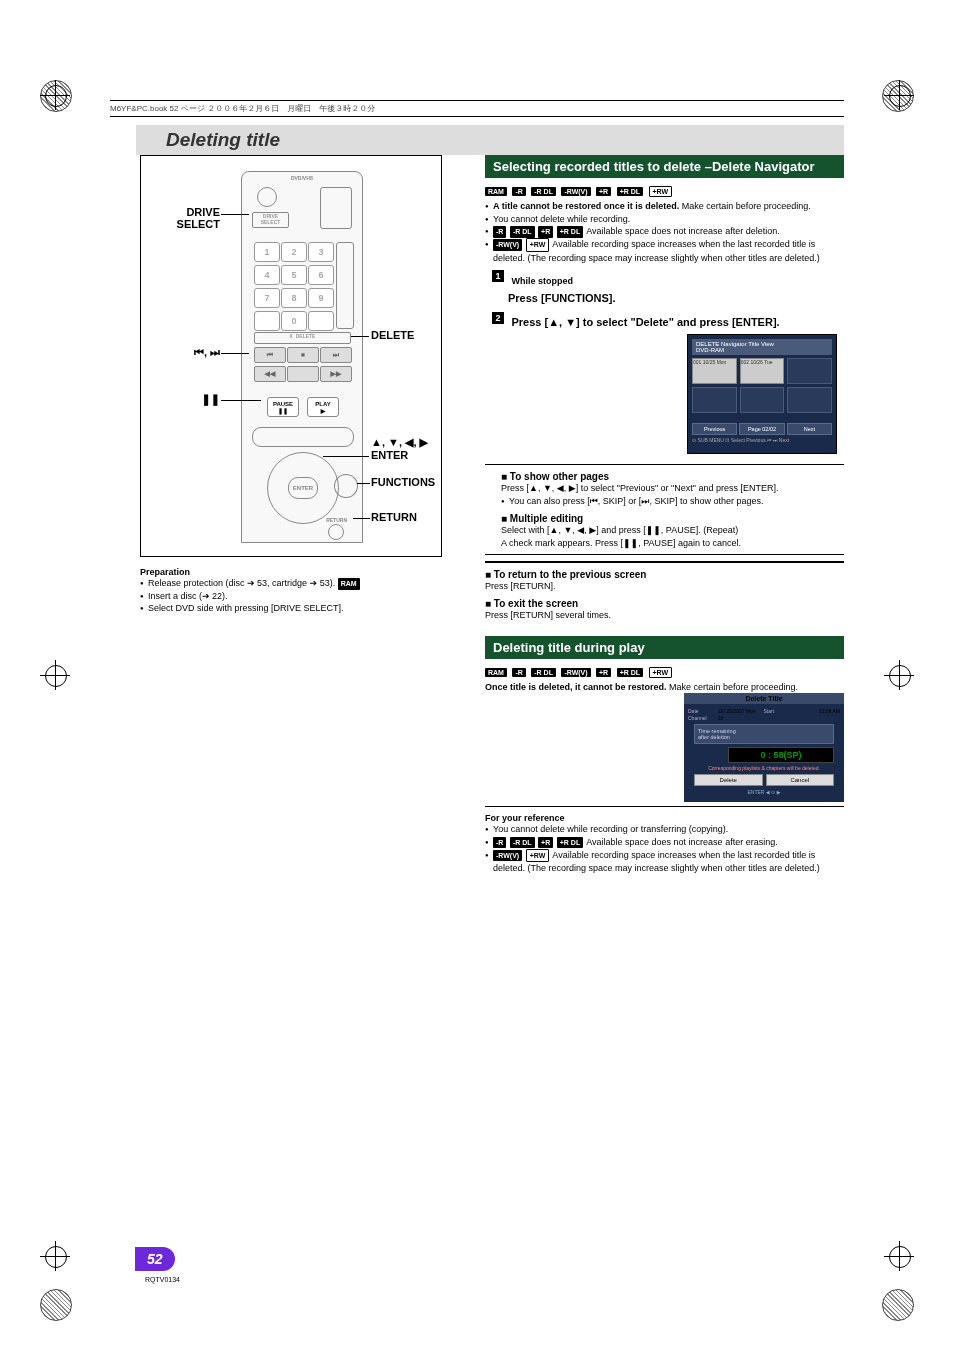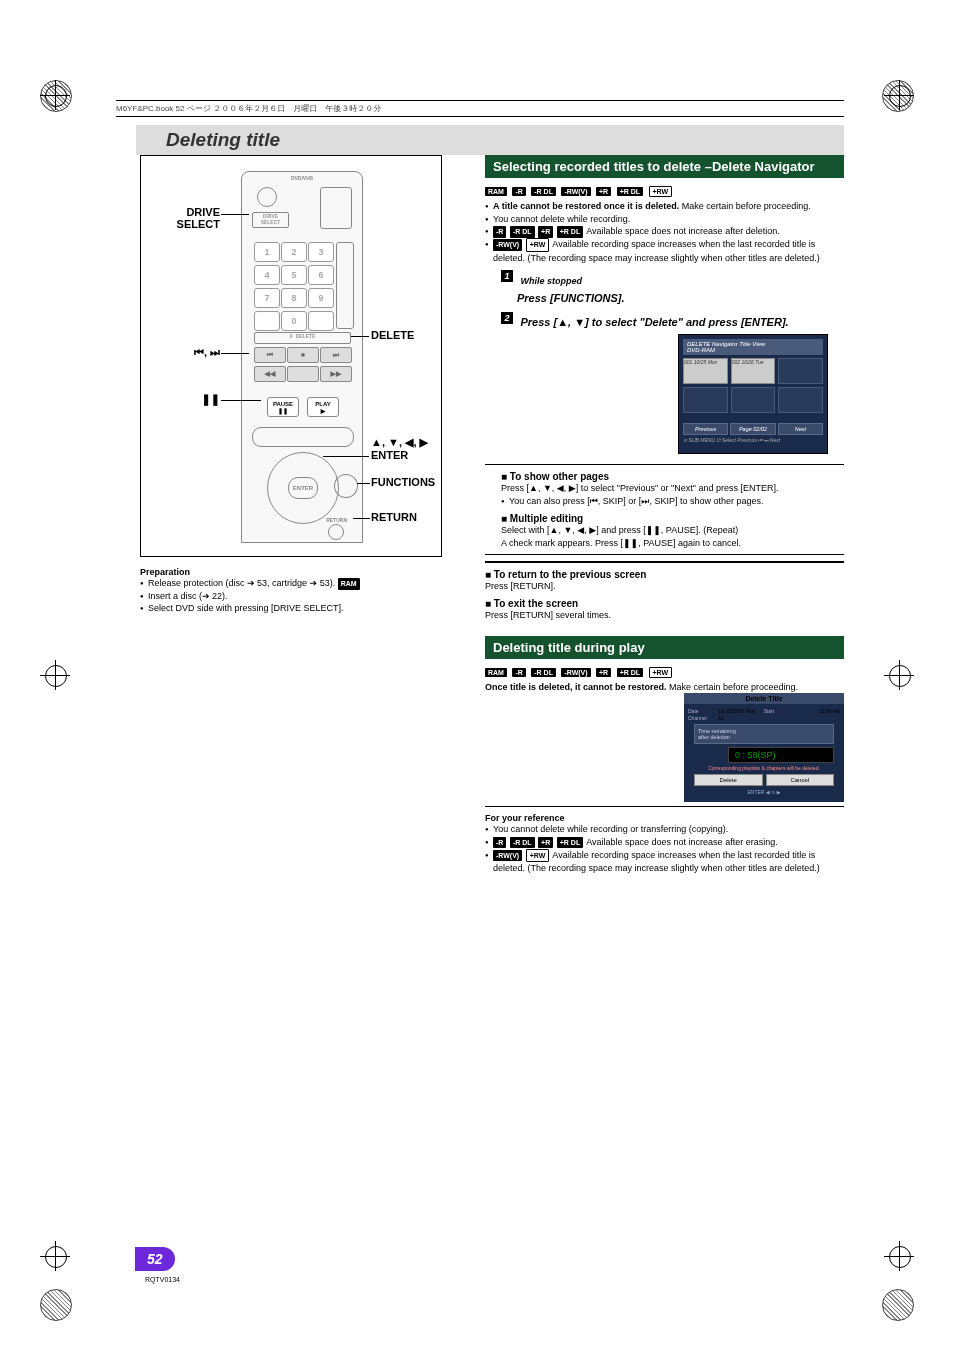--- a/index.html
+++ b/index.html
@@ -50,7 +50,7 @@
   .header-line {
     position: absolute;
     top: 100px;
-    left: 116px;
+    left: 110px;
     right: 110px;
     font-size: 8px;
     color: #444;

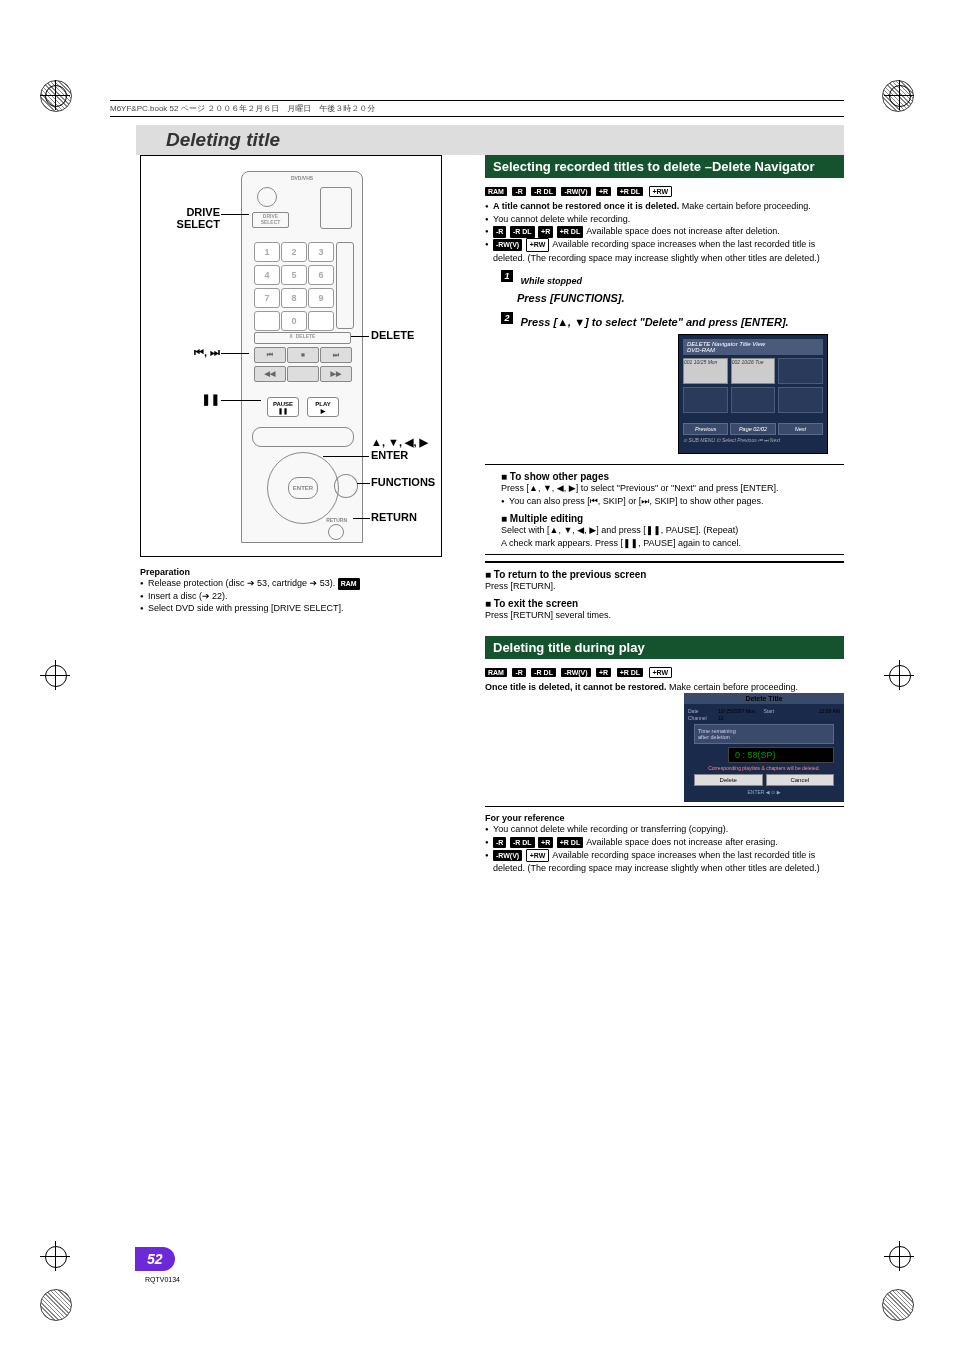--- a/index.html
+++ b/index.html
@@ -238,7 +238,7 @@
     font-size: 9px;
     font-weight: bold;
   }
-  .step-block { margin: 6px 16px; font-style: italic; }
+  .step-block { margin: 6px 7px; }
   .step-indent { margin-left: 16px; }
 
   .sub-heading {

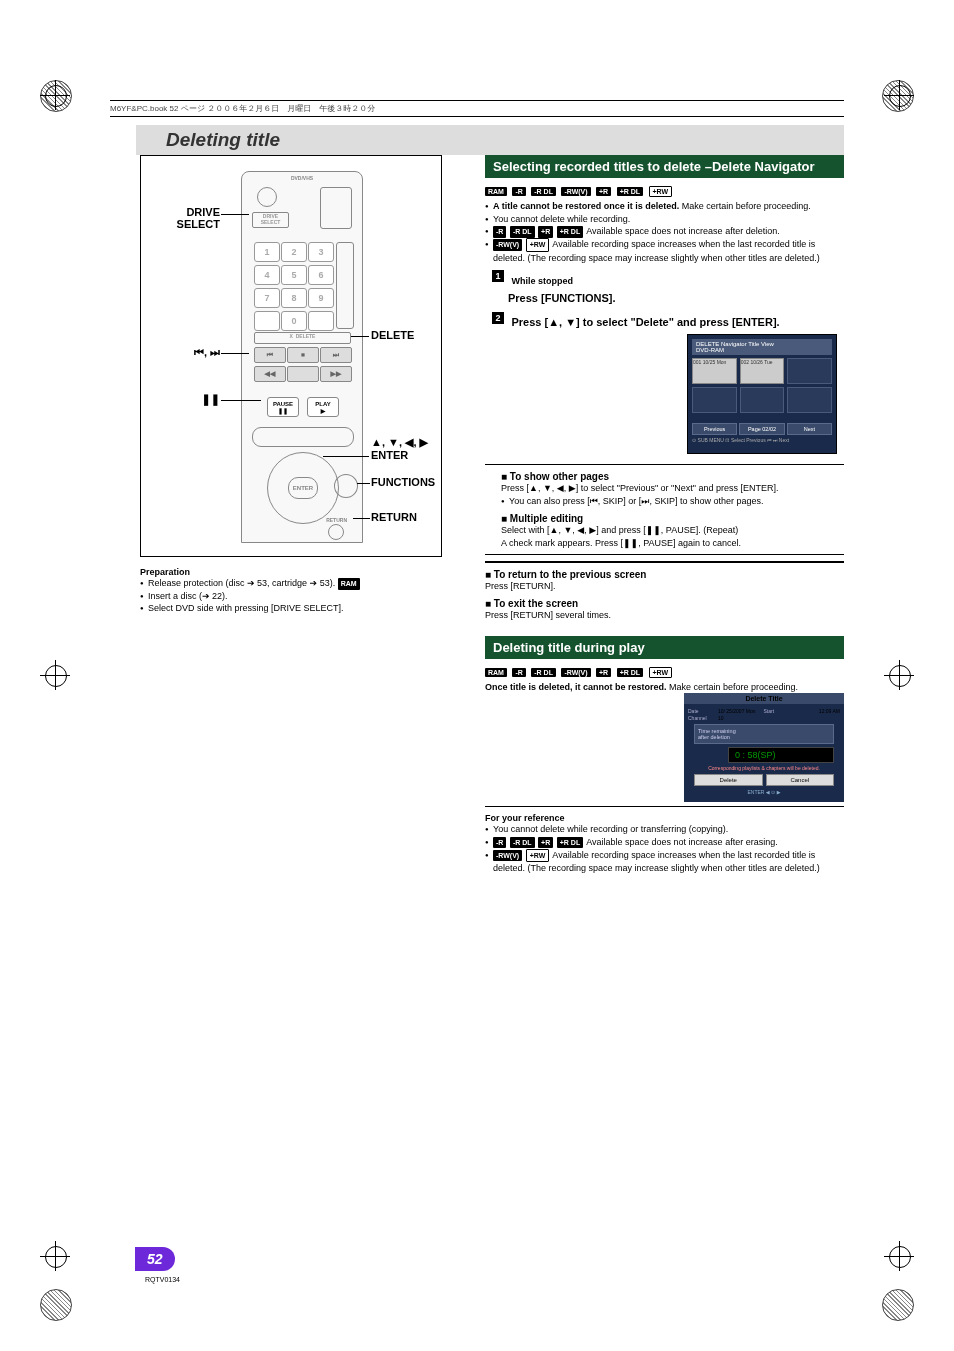--- a/index.html
+++ b/index.html
@@ -324,9 +324,9 @@
     background: #000;
     color: #009900;
     font-size: 9px;
-    font-weight: normal;
+    font-weight: bold;
     padding: 2px 6px;
-    text-align: left;
+    text-align: center;
     border: 1px solid #444;
     margin: 2px 6px 2px 40px;
   }

